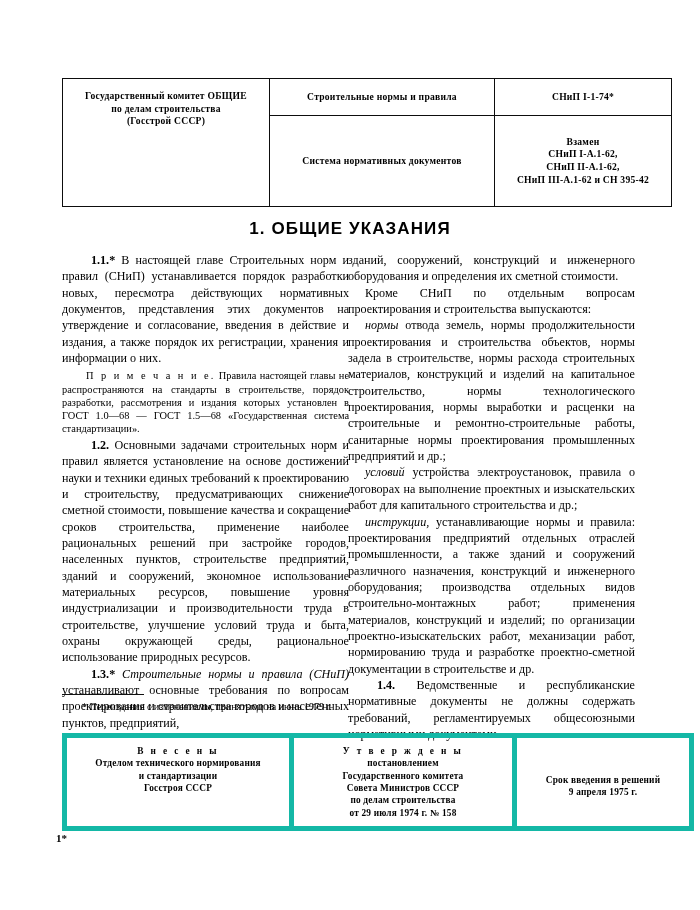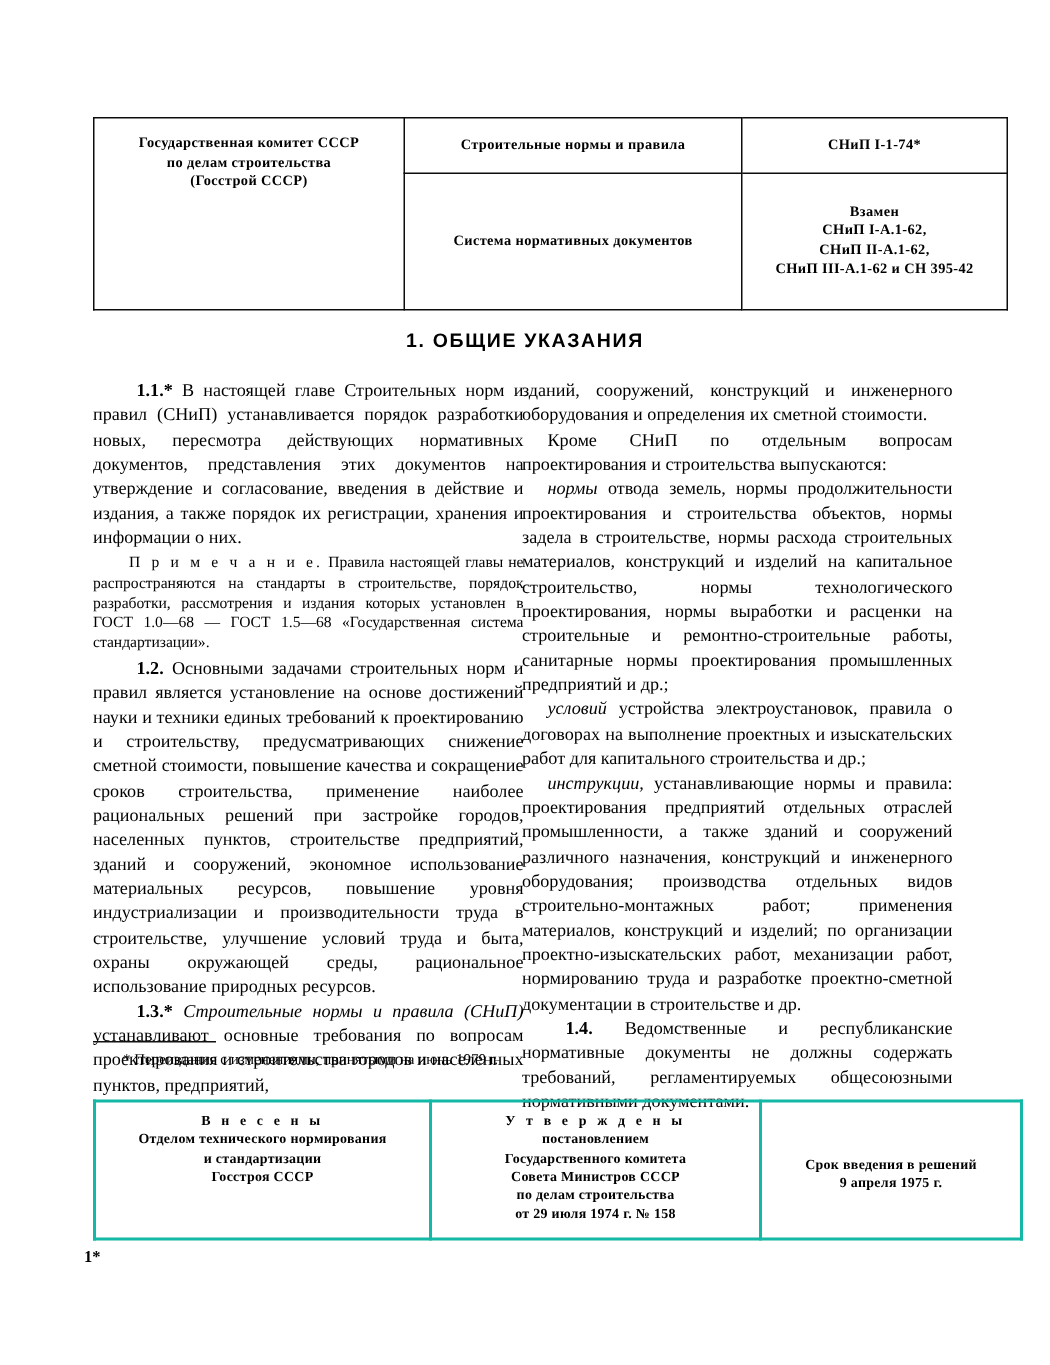--- a/index.html
+++ b/index.html
@@ -166,7 +166,7 @@
     <tbody>
         <tr>
       <td class="col-a cell-agency" rowspan="2">
-        <div>Государственная комитет СССР</div>
+        <div>Государственный комитет ОБЩИЕ</div>
         <div>по делам строительства</div>
         <div>(Госстрой СССР)</div>
       </td>

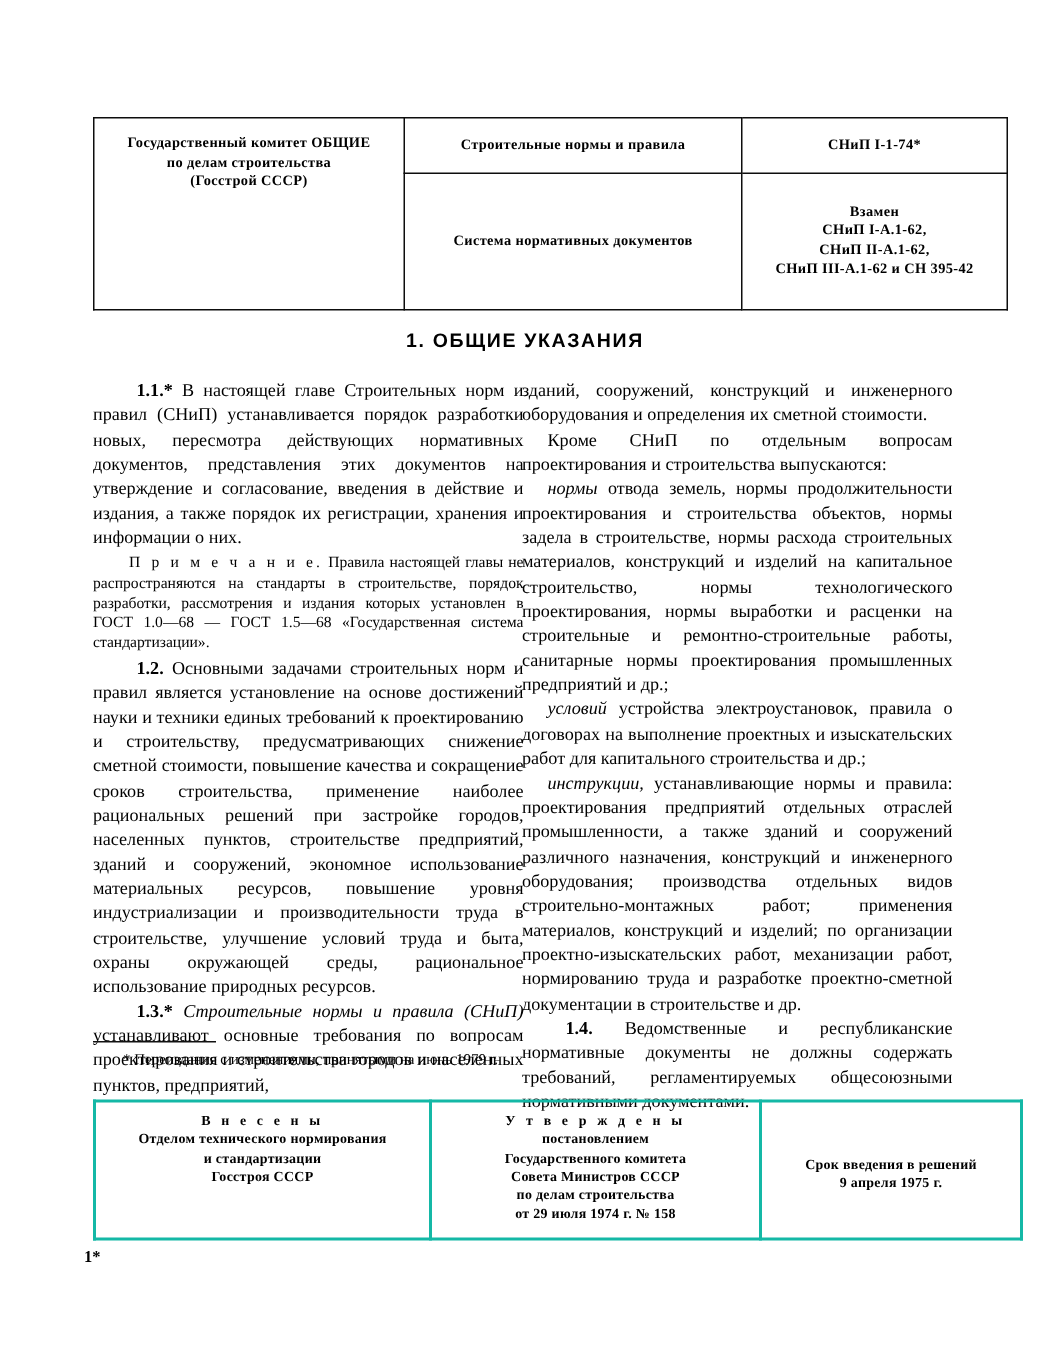--- a/index.html
+++ b/index.html
@@ -61,7 +61,7 @@
     text-align: center;
     font-family: "Liberation Sans", "DejaVu Sans", sans-serif;
     font-weight: bold;
-    font-size: 13px;
+    font-size: 17px;
     letter-spacing: 1.1px;
   }
 

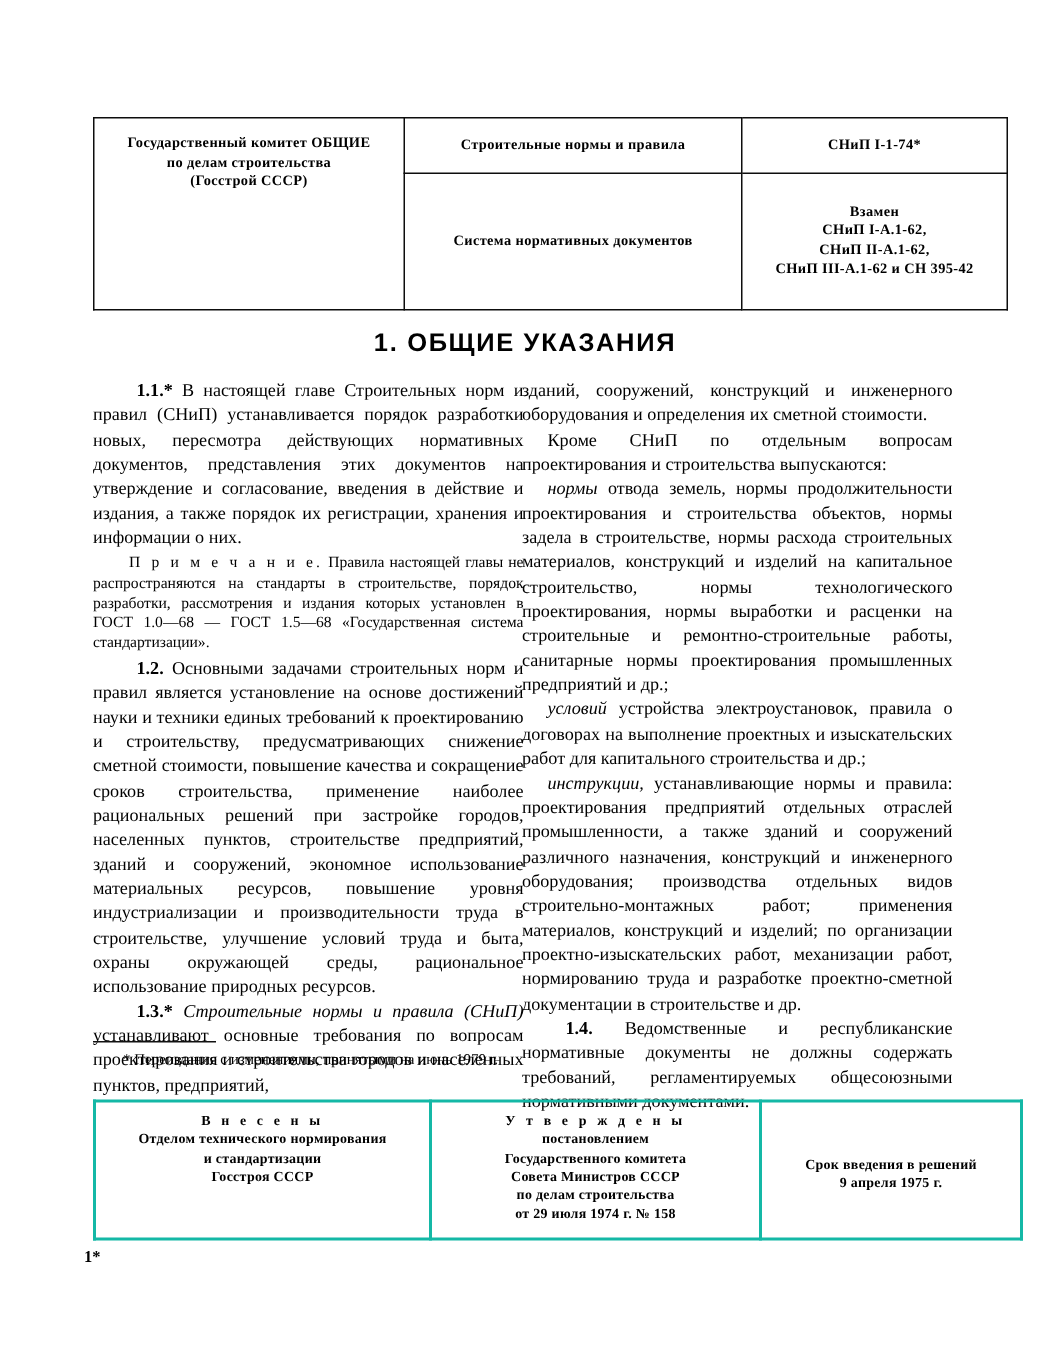--- a/index.html
+++ b/index.html
@@ -133,7 +133,7 @@
     table-layout: fixed;
   }
   .footer-table td {
-    border: 2px solid #14b8a6;
+    border: 5px solid #14b8a6;
     text-align: center;
     vertical-align: top;
     font-weight: bold;

